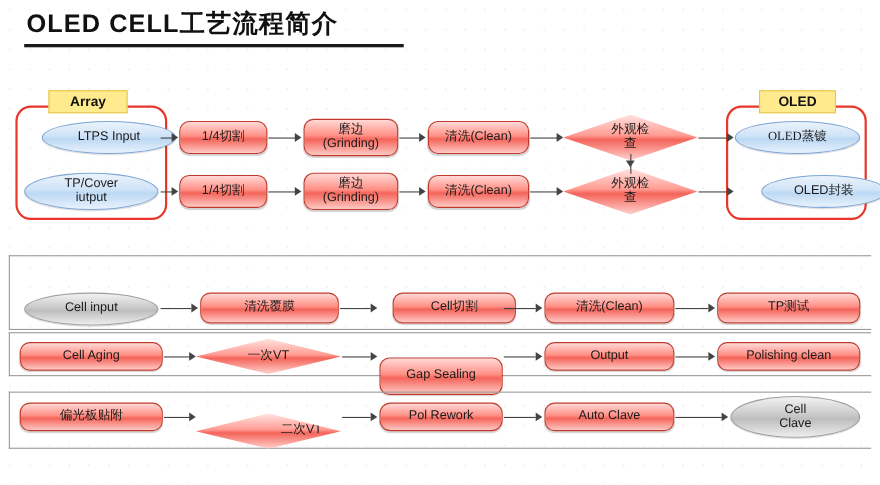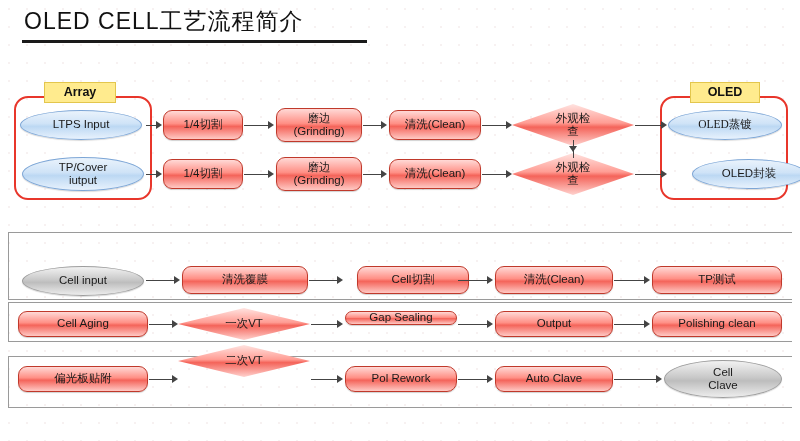--- a/index.html
+++ b/index.html
@@ -13,7 +13,7 @@
   
   .title{
     position:absolute;left:24px;top:6px;
-    font-size:23px;font-weight:normal;color:#111;
+    font-size:23px;font-weight:bold;color:#111;
     letter-spacing:1px;
   }
   .title-rule{

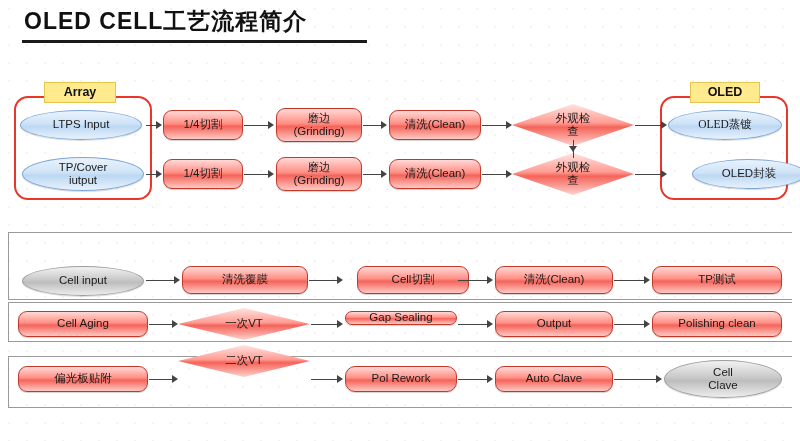--- a/index.html
+++ b/index.html
@@ -123,7 +123,7 @@
 <div class="tag" style="left:44px;top:82px;width:72px;">Array</div>
 <div class="tag" style="left:690px;top:82px;width:70px;">OLED</div>
 
-<div class="node ellipse-blue" style="left:20px;top:110px;width:122px;height:30px;">LTPS Input</div>
+<div class="node ellipse-blue" style="left:38px;top:110px;width:122px;height:30px;">LTPS Input</div>
 <div class="node box-red" style="left:163px;top:110px;width:80px;height:30px;">1/4切割</div>
 <div class="node box-red" style="left:276px;top:108px;width:86px;height:34px;flex-direction:column;">
   <span>磨边</span>

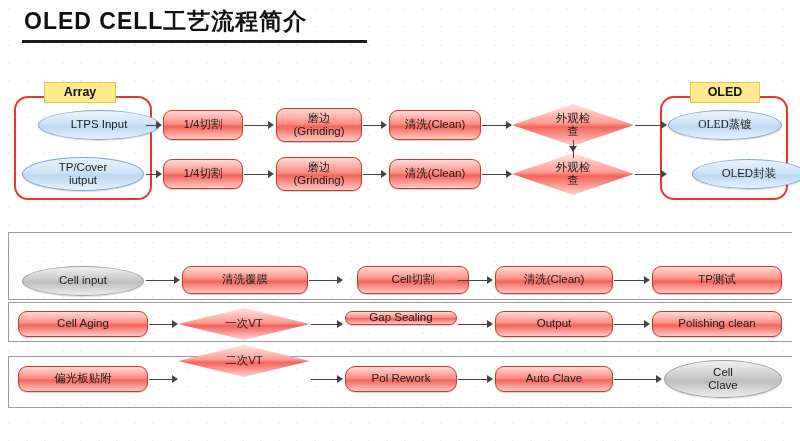--- a/index.html
+++ b/index.html
@@ -198,7 +198,7 @@
 <div class="node diamond" style="left:178px;top:308px;width:132px;height:32px;">
   <span class="dlabel">一次VT</span>
 </div>
-<div class="node box-red" style="left:345px;top:311px;width:112px;height:14px;">Gap Sealing</div>
+<div class="node box-red" style="left:345px;top:325px;width:112px;height:34px;">Gap Sealing</div>
 <div class="node box-red" style="left:495px;top:311px;width:118px;height:26px;">Output</div>
 <div class="node box-red" style="left:652px;top:311px;width:130px;height:26px;">Polishing clean</div>
 

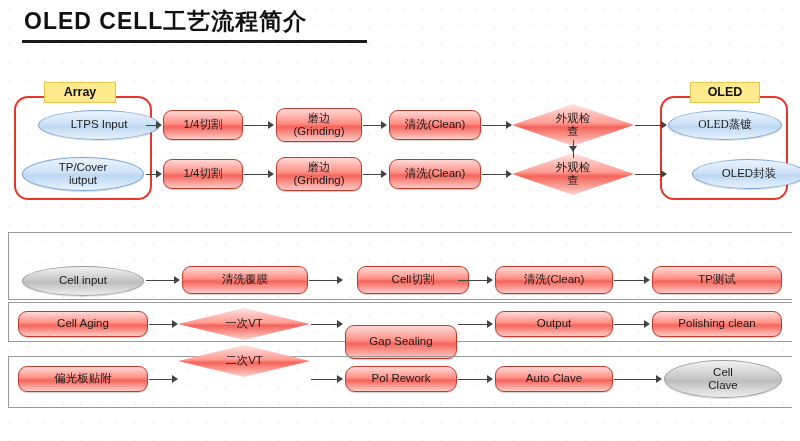--- a/index.html
+++ b/index.html
@@ -213,7 +213,7 @@
 
 <div class="band" style="left:8px;top:356px;width:784px;height:52px;border-right:none;"></div>
 <div class="node box-red" style="left:18px;top:366px;width:130px;height:26px;">偏光板贴附</div>
-<div class="node diamond" style="left:178px;top:345px;width:132px;height:32px;">
+<div class="node diamond" style="left:178px;top:376px;width:132px;height:32px;text-align:right;">
   <span class="dlabel">二次VT</span>
 </div>
 <div class="node box-red" style="left:345px;top:366px;width:112px;height:26px;border-radius:10px;">Pol Rework</div>

